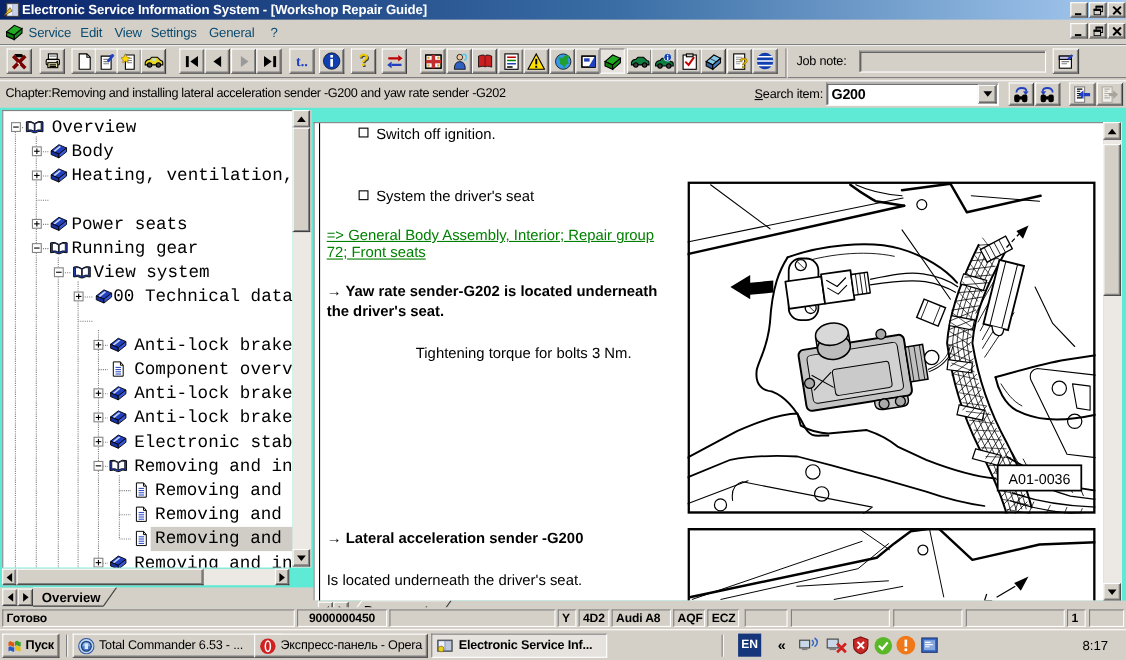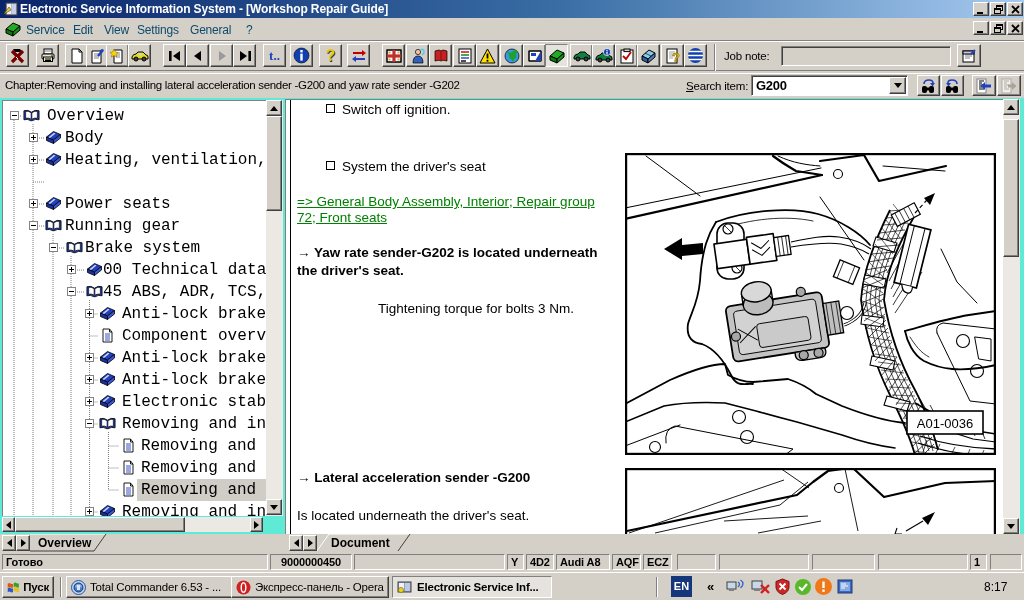--- a/index.html
+++ b/index.html
@@ -35,7 +35,7 @@
 .ticon { position:absolute; width:17px; height:15px; top:3px; }
 .sel { background:#d0cdc7; }
 
-#docpanel { position:absolute; left:285px; top:0; width:590px; height:454px; }
+#docpanel { position:absolute; left:285px; top:12px; width:590px; height:454px; }
 #docarea { position:absolute; left:0px; top:1px; width:718px; height:435px; background:#fff; border-left:1px solid #808080; border-top:1px solid #808080; }
 .dtext { position:absolute; font-size:13.5px; color:#000; white-space:nowrap; }
 .green { color:#008000; text-decoration:underline; }

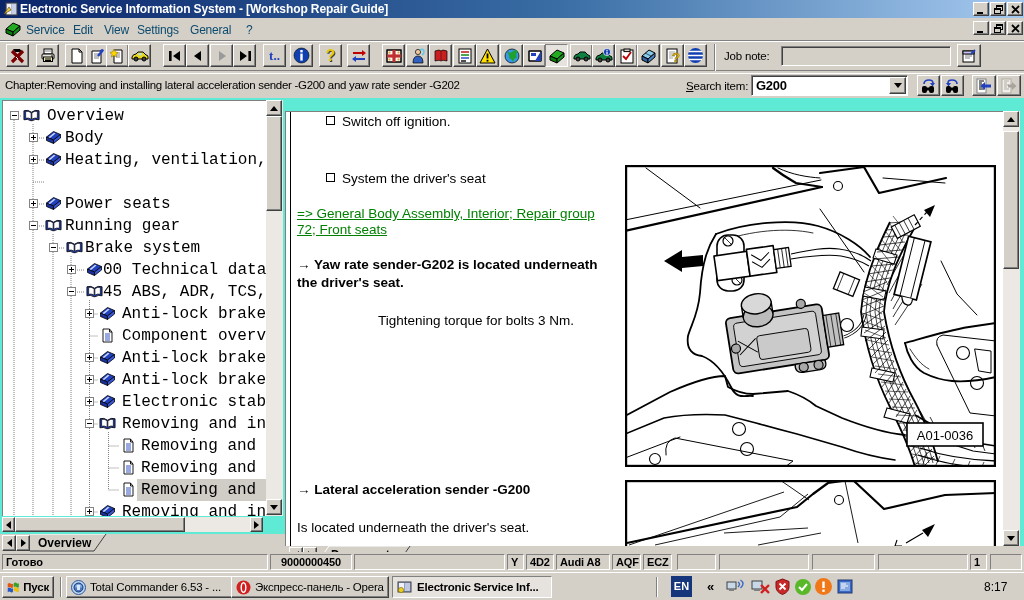--- a/index.html
+++ b/index.html
@@ -472,7 +472,7 @@
               <path d="M9.4 4.6 Q12.5 2.2 15.2 3.2 L15.2 10.4 Q12.2 9.6 9.4 11.4 Z" fill="#fff" stroke="#000" stroke-width="0.7"></path>
             </svg>
           </span>
-          <span class="ttext" style="position:absolute;left:82px;top:0">Brake system</span>
+          <span class="ttext" style="position:absolute;left:82px;top:0">View system</span>
         </div>
 <div class="trow" style="left:0;top:158px;width:264px">
           <div class="pm pmp" style="left:63.5px"></div>

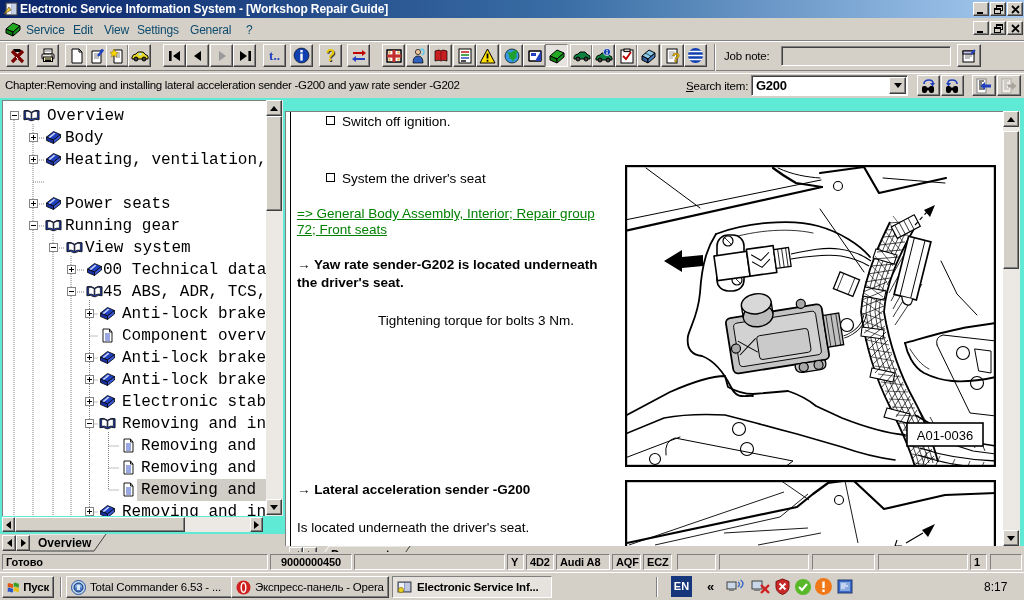--- a/index.html
+++ b/index.html
@@ -486,17 +486,6 @@
           </span>
           <span class="ttext" style="position:absolute;left:100px;top:0">00 Technical data</span>
         </div>
-<div class="trow" style="left:0;top:180px;width:264px">
-          <div class="pm" style="left:63.5px"></div>
-          <span style="position:absolute;left:83px;top:0">
-            <svg class="ticon" width="18" height="15" viewBox="0 0 18 15">
-              <path d="M1 2.5 Q5 1 9 4 Q13 1 17 2.5 L17 12 Q13 10.8 9.8 13 L8.2 13 Q5 10.8 1 12 Z" fill="#2040c0" stroke="#000" stroke-width="0.9"></path>
-              <path d="M8.6 4.6 Q5.5 2.2 2.8 3.2 L2.8 10.4 Q5.8 9.6 8.6 11.4 Z" fill="#fff" stroke="#000" stroke-width="0.7"></path>
-              <path d="M9.4 4.6 Q12.5 2.2 15.2 3.2 L15.2 10.4 Q12.2 9.6 9.4 11.4 Z" fill="#fff" stroke="#000" stroke-width="0.7"></path>
-            </svg>
-          </span>
-          <span class="ttext" style="position:absolute;left:100px;top:0">45 ABS, ADR, TCS,</span>
-        </div>
 <div class="trow" style="left:0;top:202px;width:264px">
           <div class="pm pmp" style="left:82.0px"></div>
           <span style="position:absolute;left:96px;top:0">

